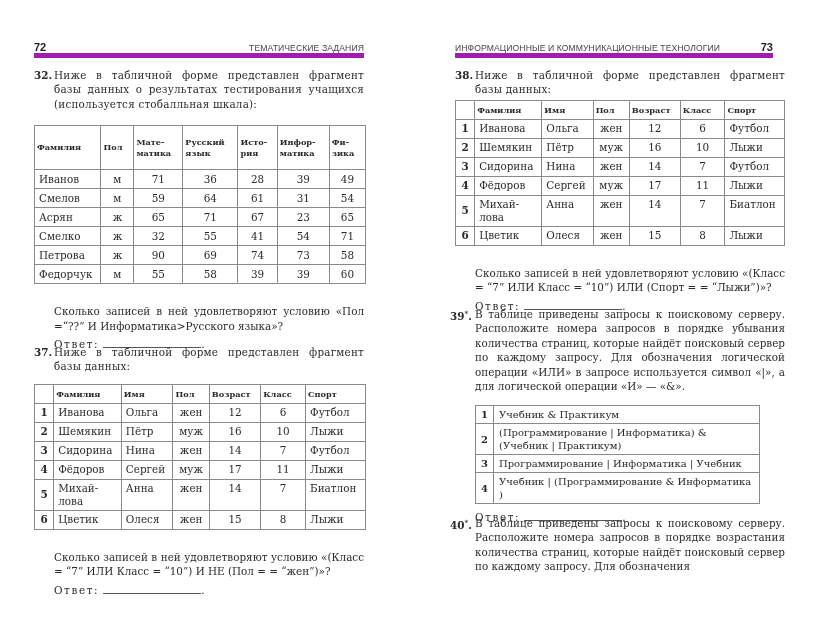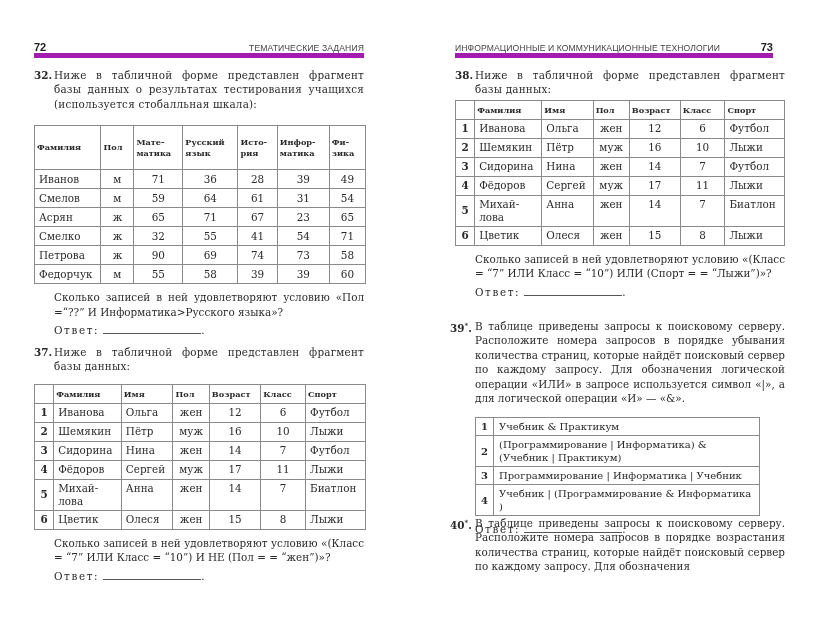--- a/index.html
+++ b/index.html
@@ -39,7 +39,7 @@
   .l { text-align: left; }
   .bold { font-weight: bold; }
 
-  .question { margin-top: 6px; text-align: justify; }
+  .question { margin-top: 20px; text-align: justify; }
   .answer { margin-top: 4px; }
   .answer .lbl { letter-spacing: 1.6px; }
   .answer .line { display: inline-block; width: 98px; border-bottom: 1px solid #555; height: 11px; vertical-align: baseline; margin-left: 4px; }

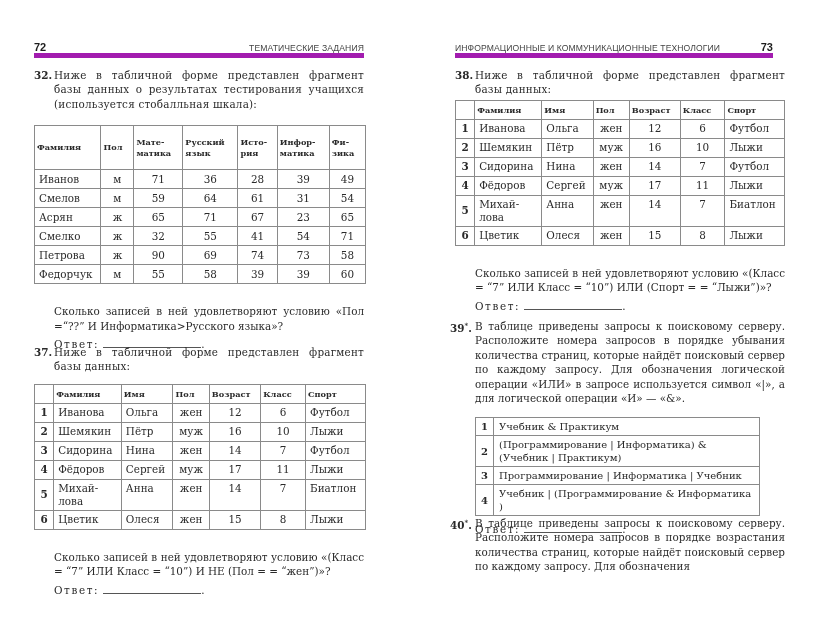--- a/index.html
+++ b/index.html
@@ -48,7 +48,7 @@
   #task36 { left: 34px; top: 68px; width: 330px; }
   #task37 { left: 34px; top: 345px; width: 330px; }
   #task38 { left: 455px; top: 68px; width: 330px; }
-  #task39 { left: 450px; top: 319px; width: 335px; }
+  #task39 { left: 450px; top: 307px; width: 335px; }
   #task40 { left: 450px; top: 516px; width: 335px; }
 
   #t36 { margin-left: -20px; margin-top: 14px; width: 332px; }

